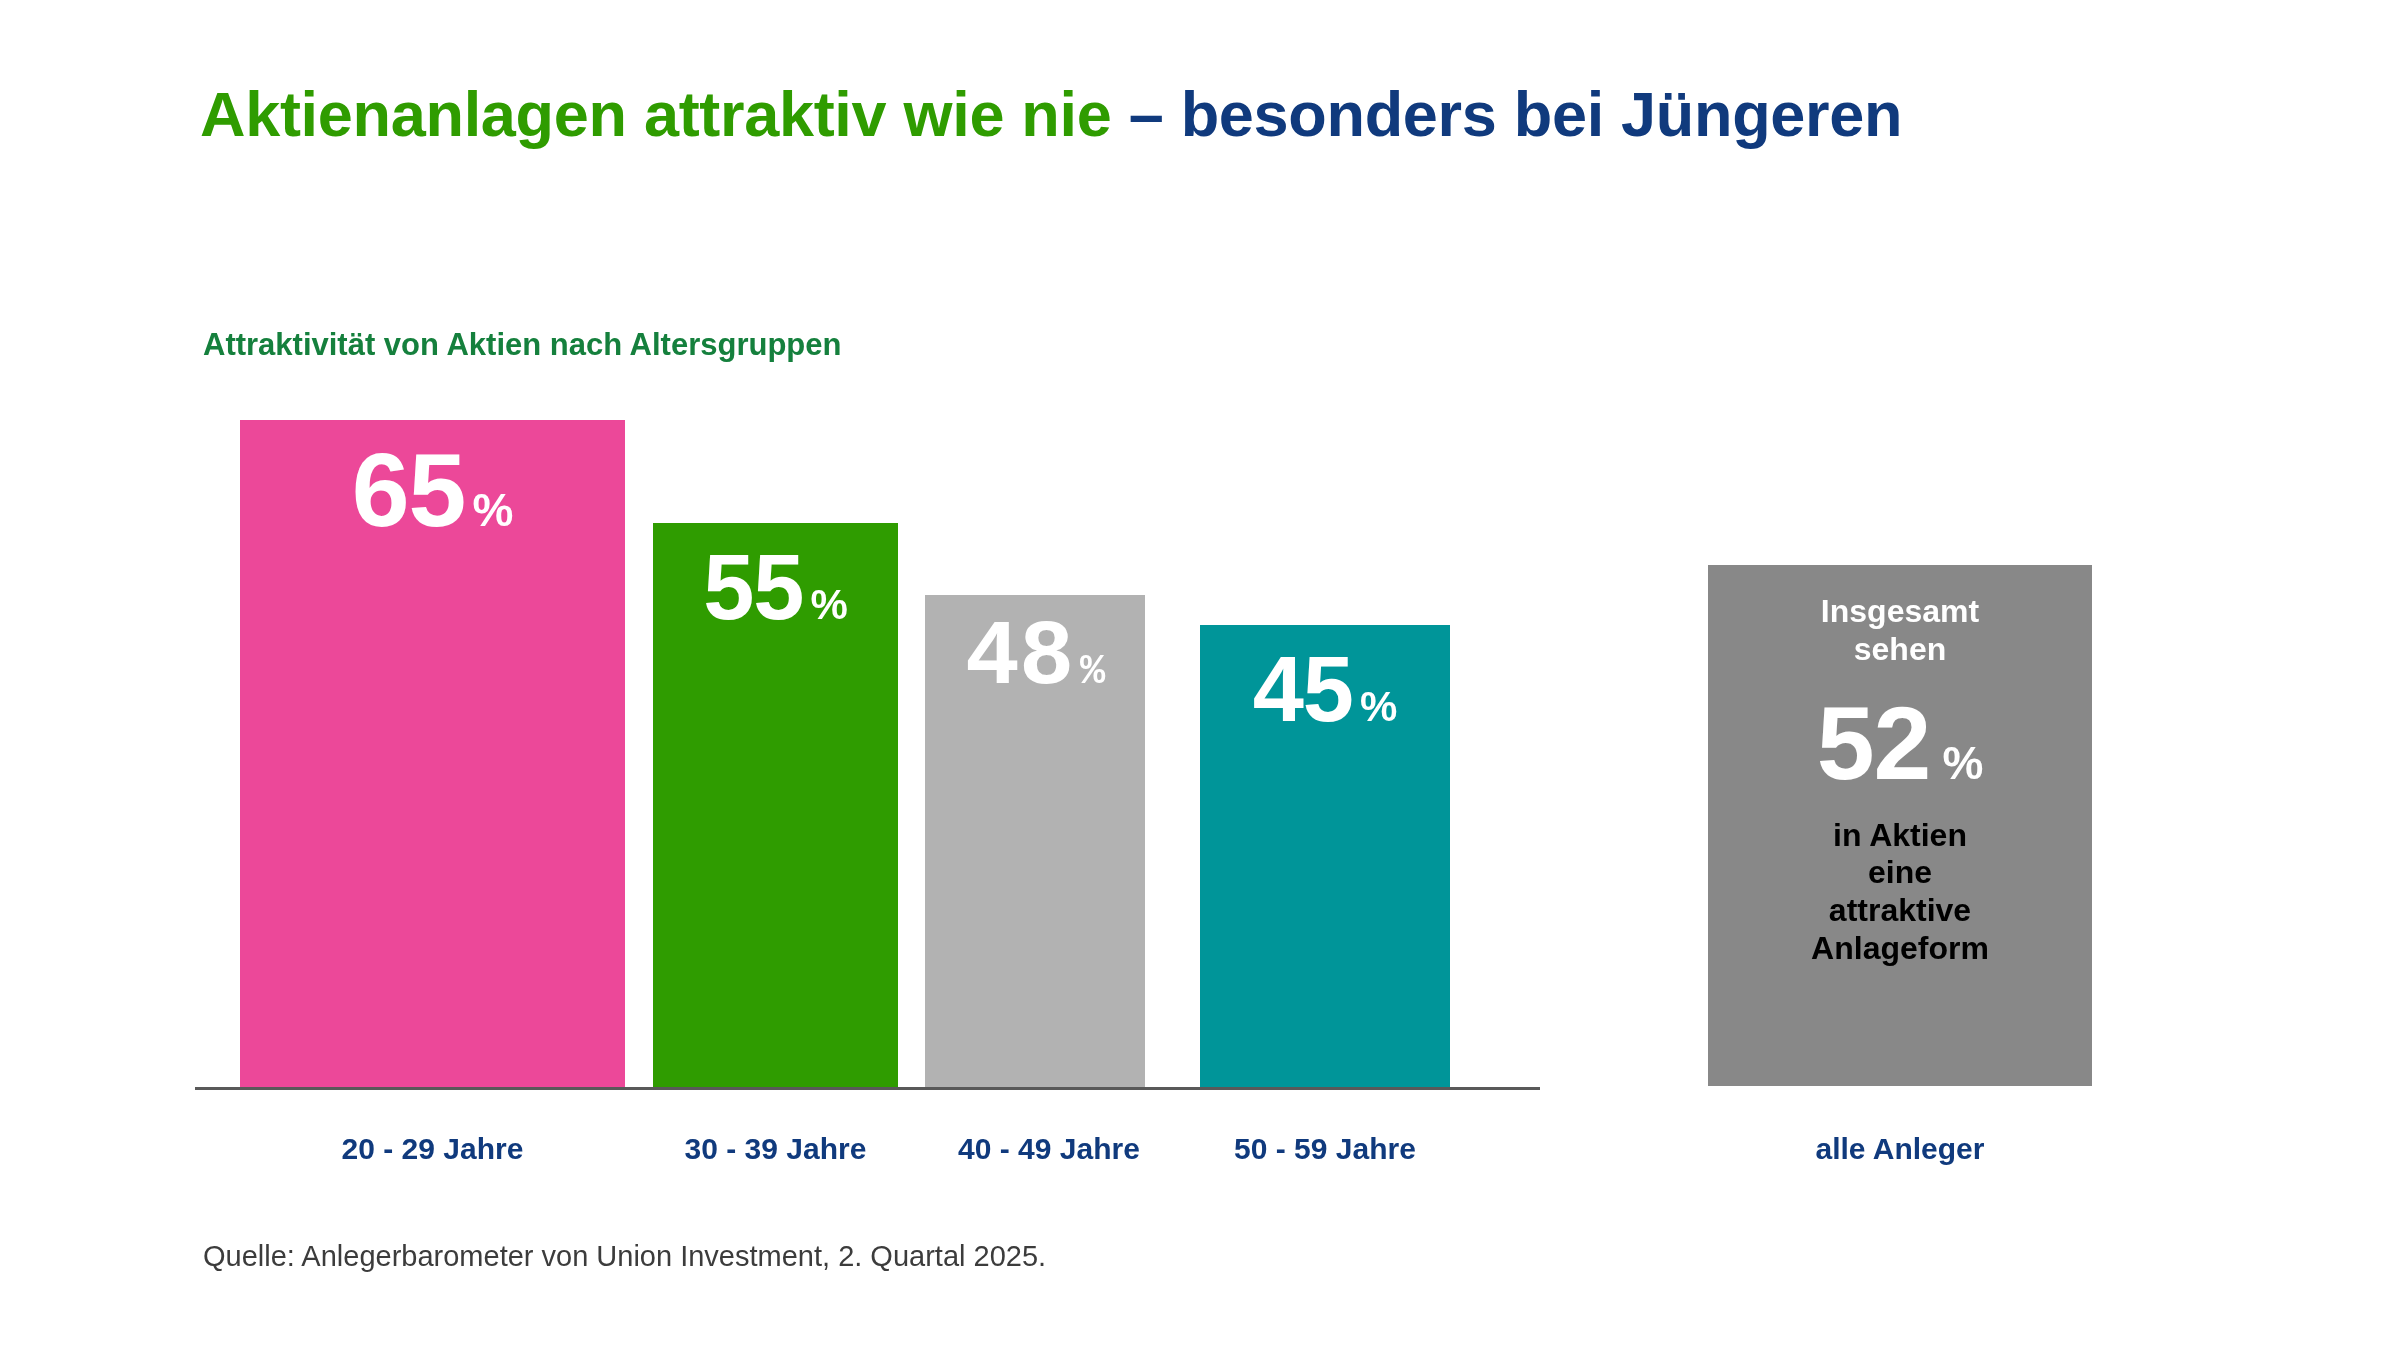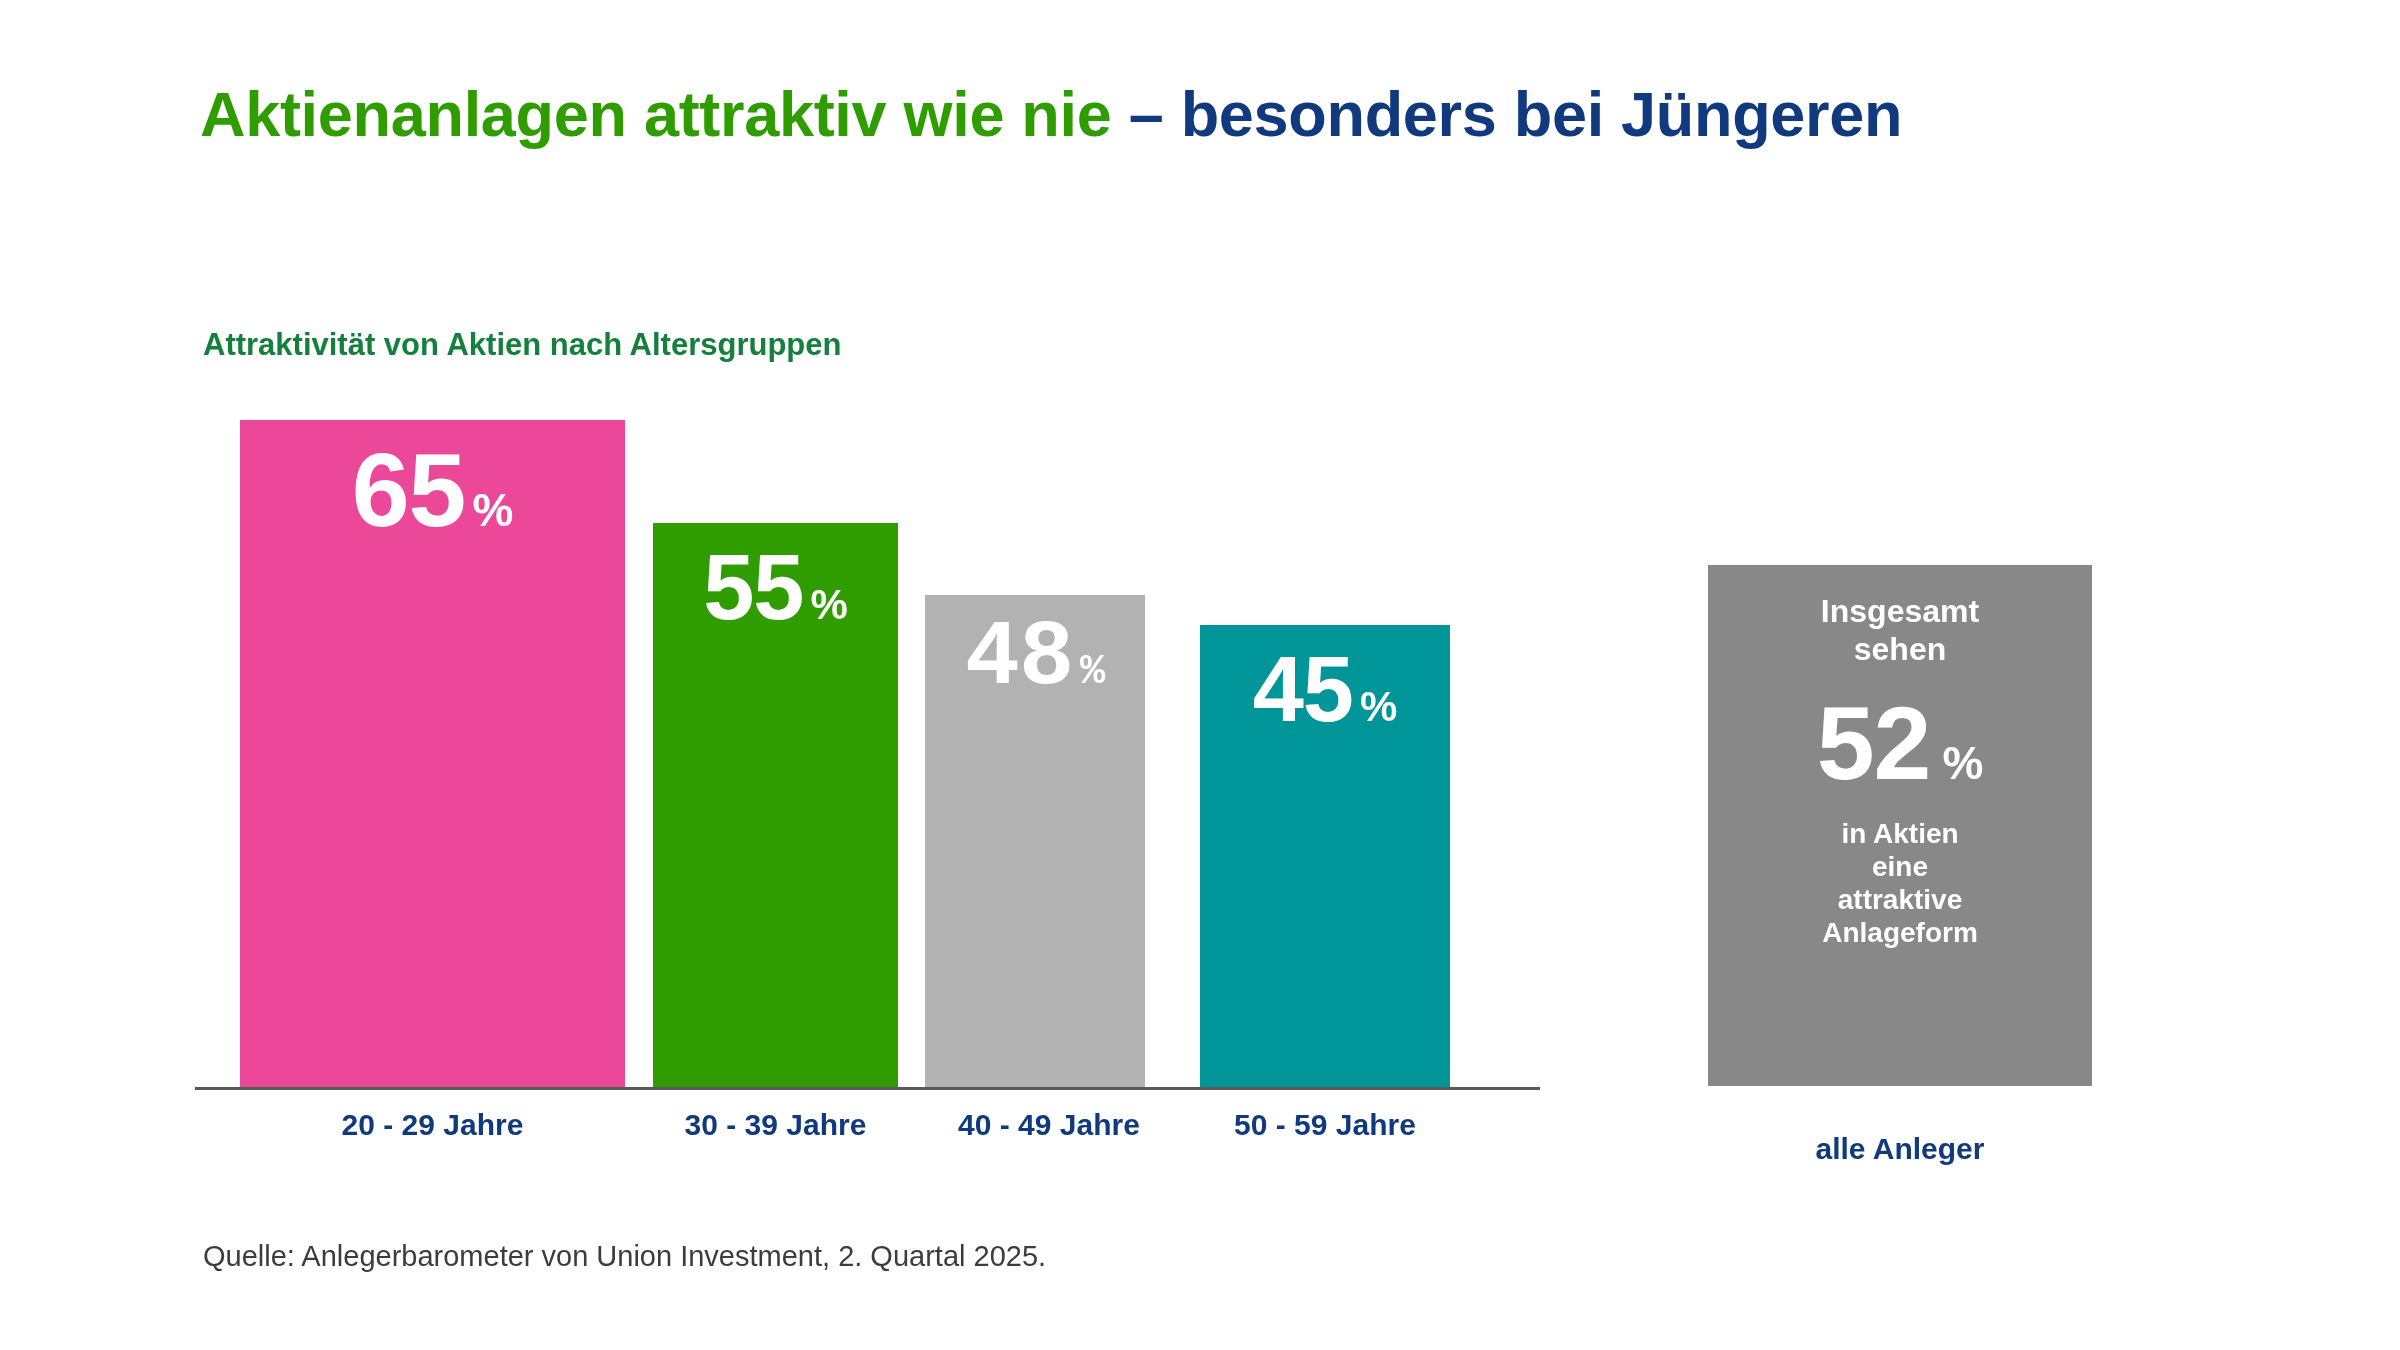--- a/index.html
+++ b/index.html
@@ -128,8 +128,8 @@
   .total-value .num{font-size:104px;letter-spacing:-1px;}
   .total-value .pct{font-size:46px;margin-left:12px;}
   .total-bottom{
-    color:#ffffff;
-    font-size:28px;
+    color:#000000;
+    font-size:32px;
     font-weight:bold;
     line-height:1.18;
     text-align:center;

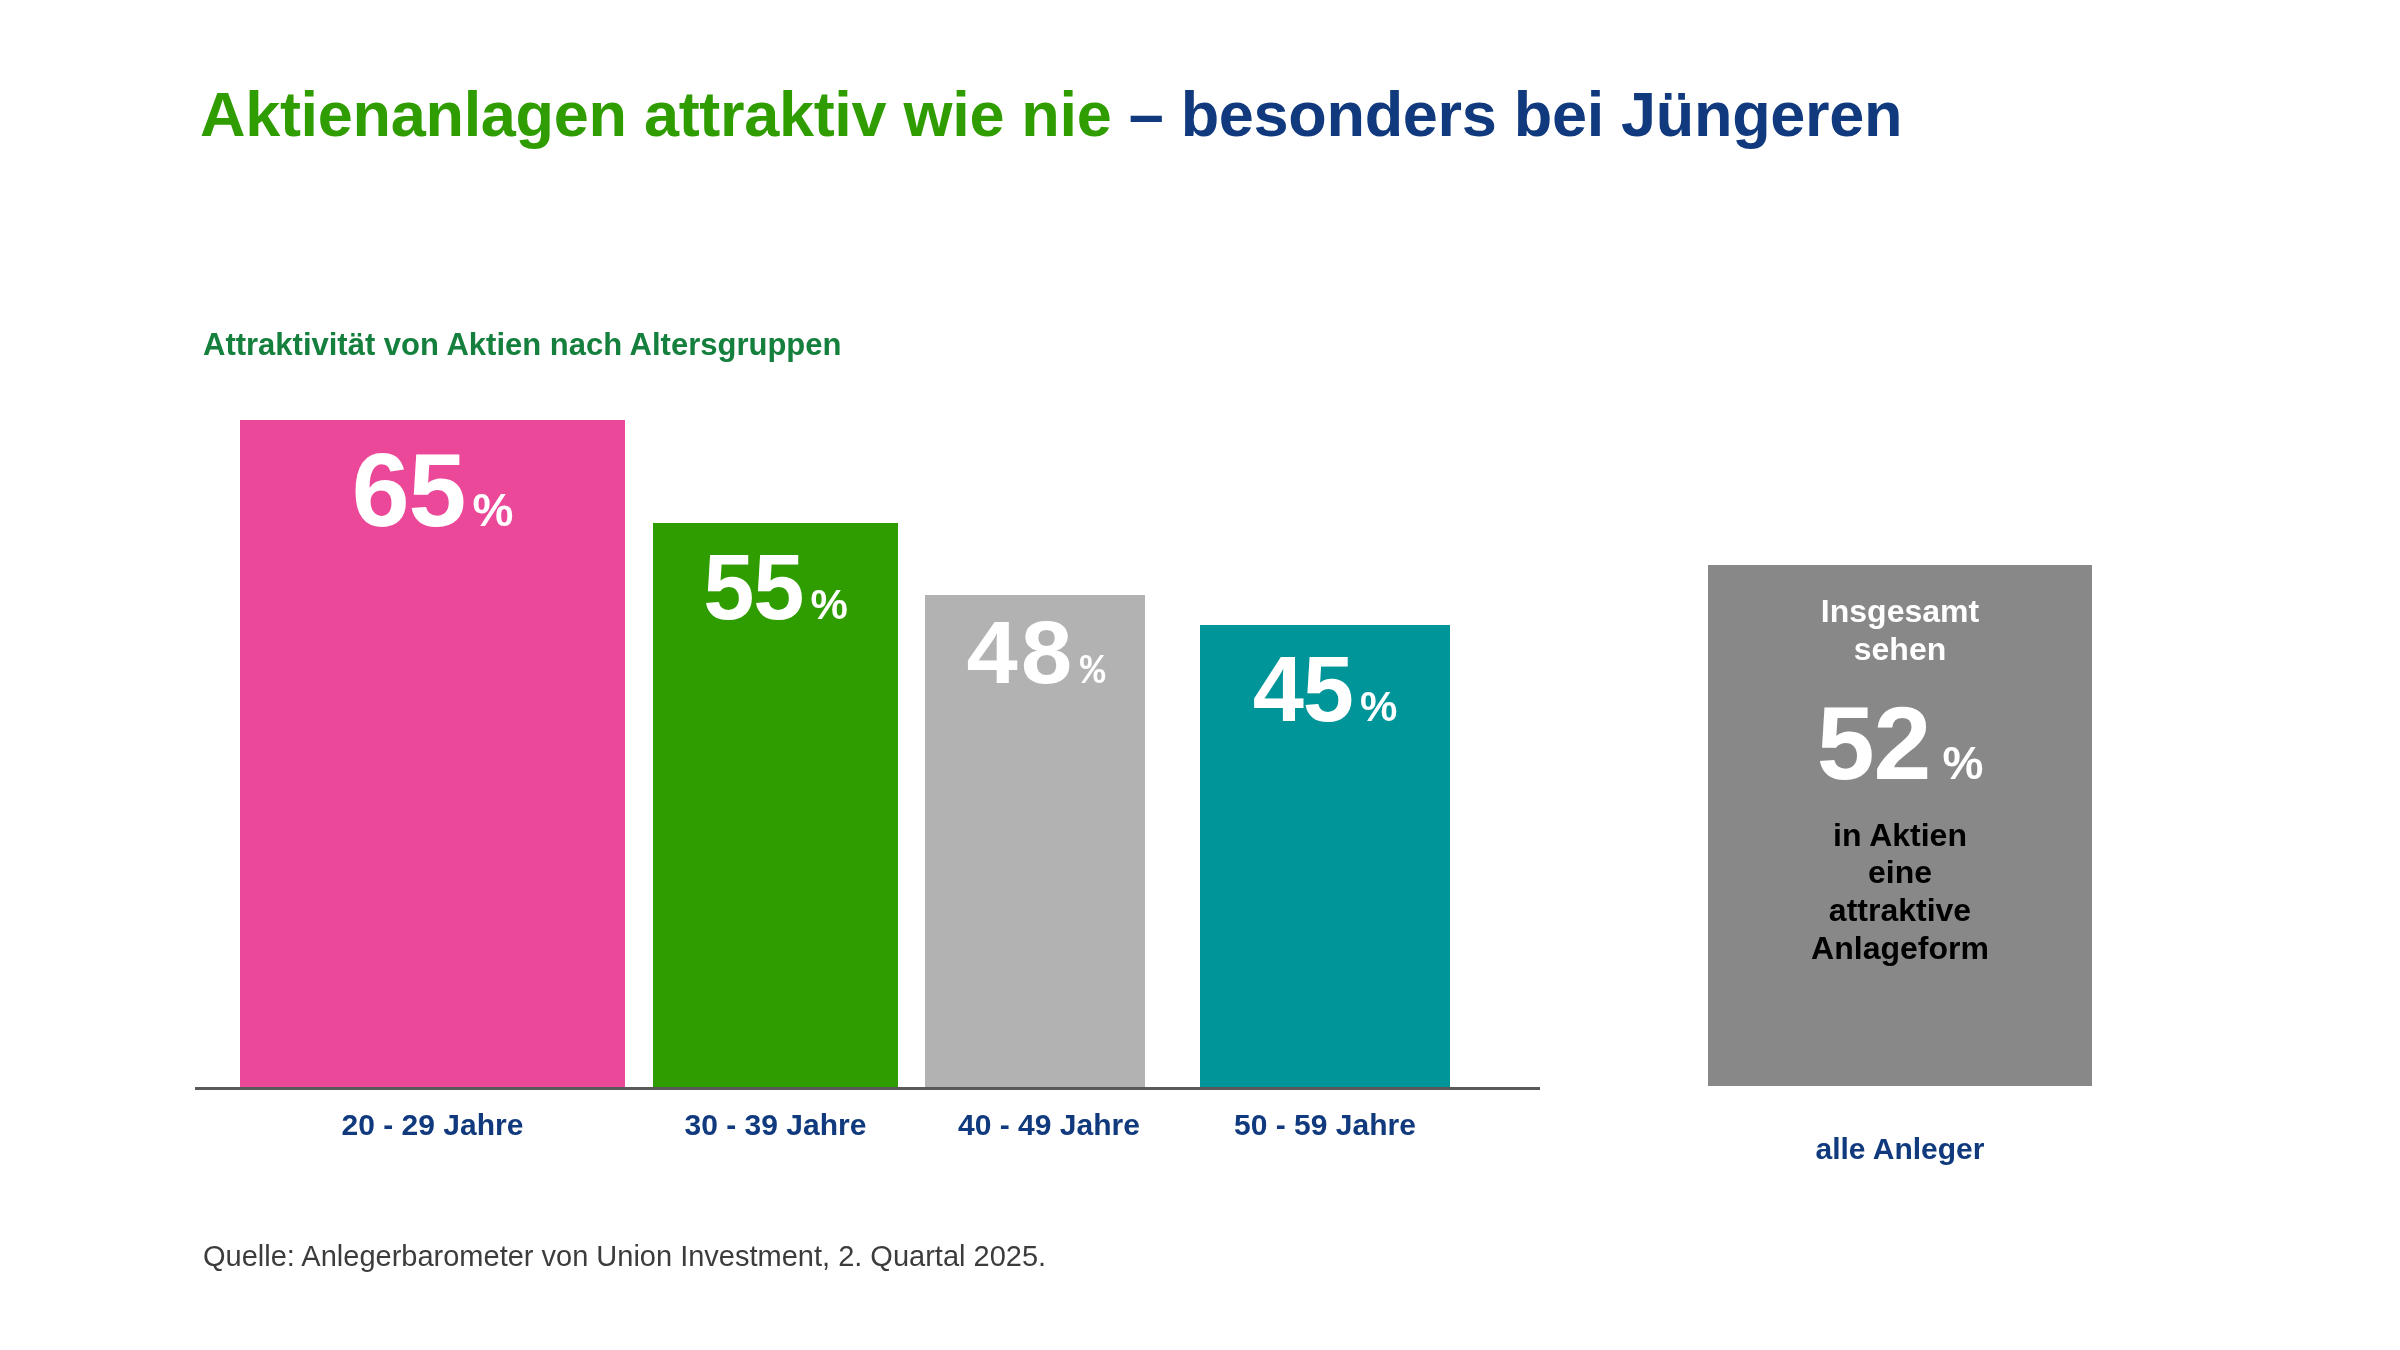--- a/index.html
+++ b/index.html
@@ -78,7 +78,7 @@
   
   .cat-labels{
     position:absolute;
-    left:195px; top:1108px;
+    left:195px; top:1132px;
     width:1350px; height:50px;
   }
   .cat{

